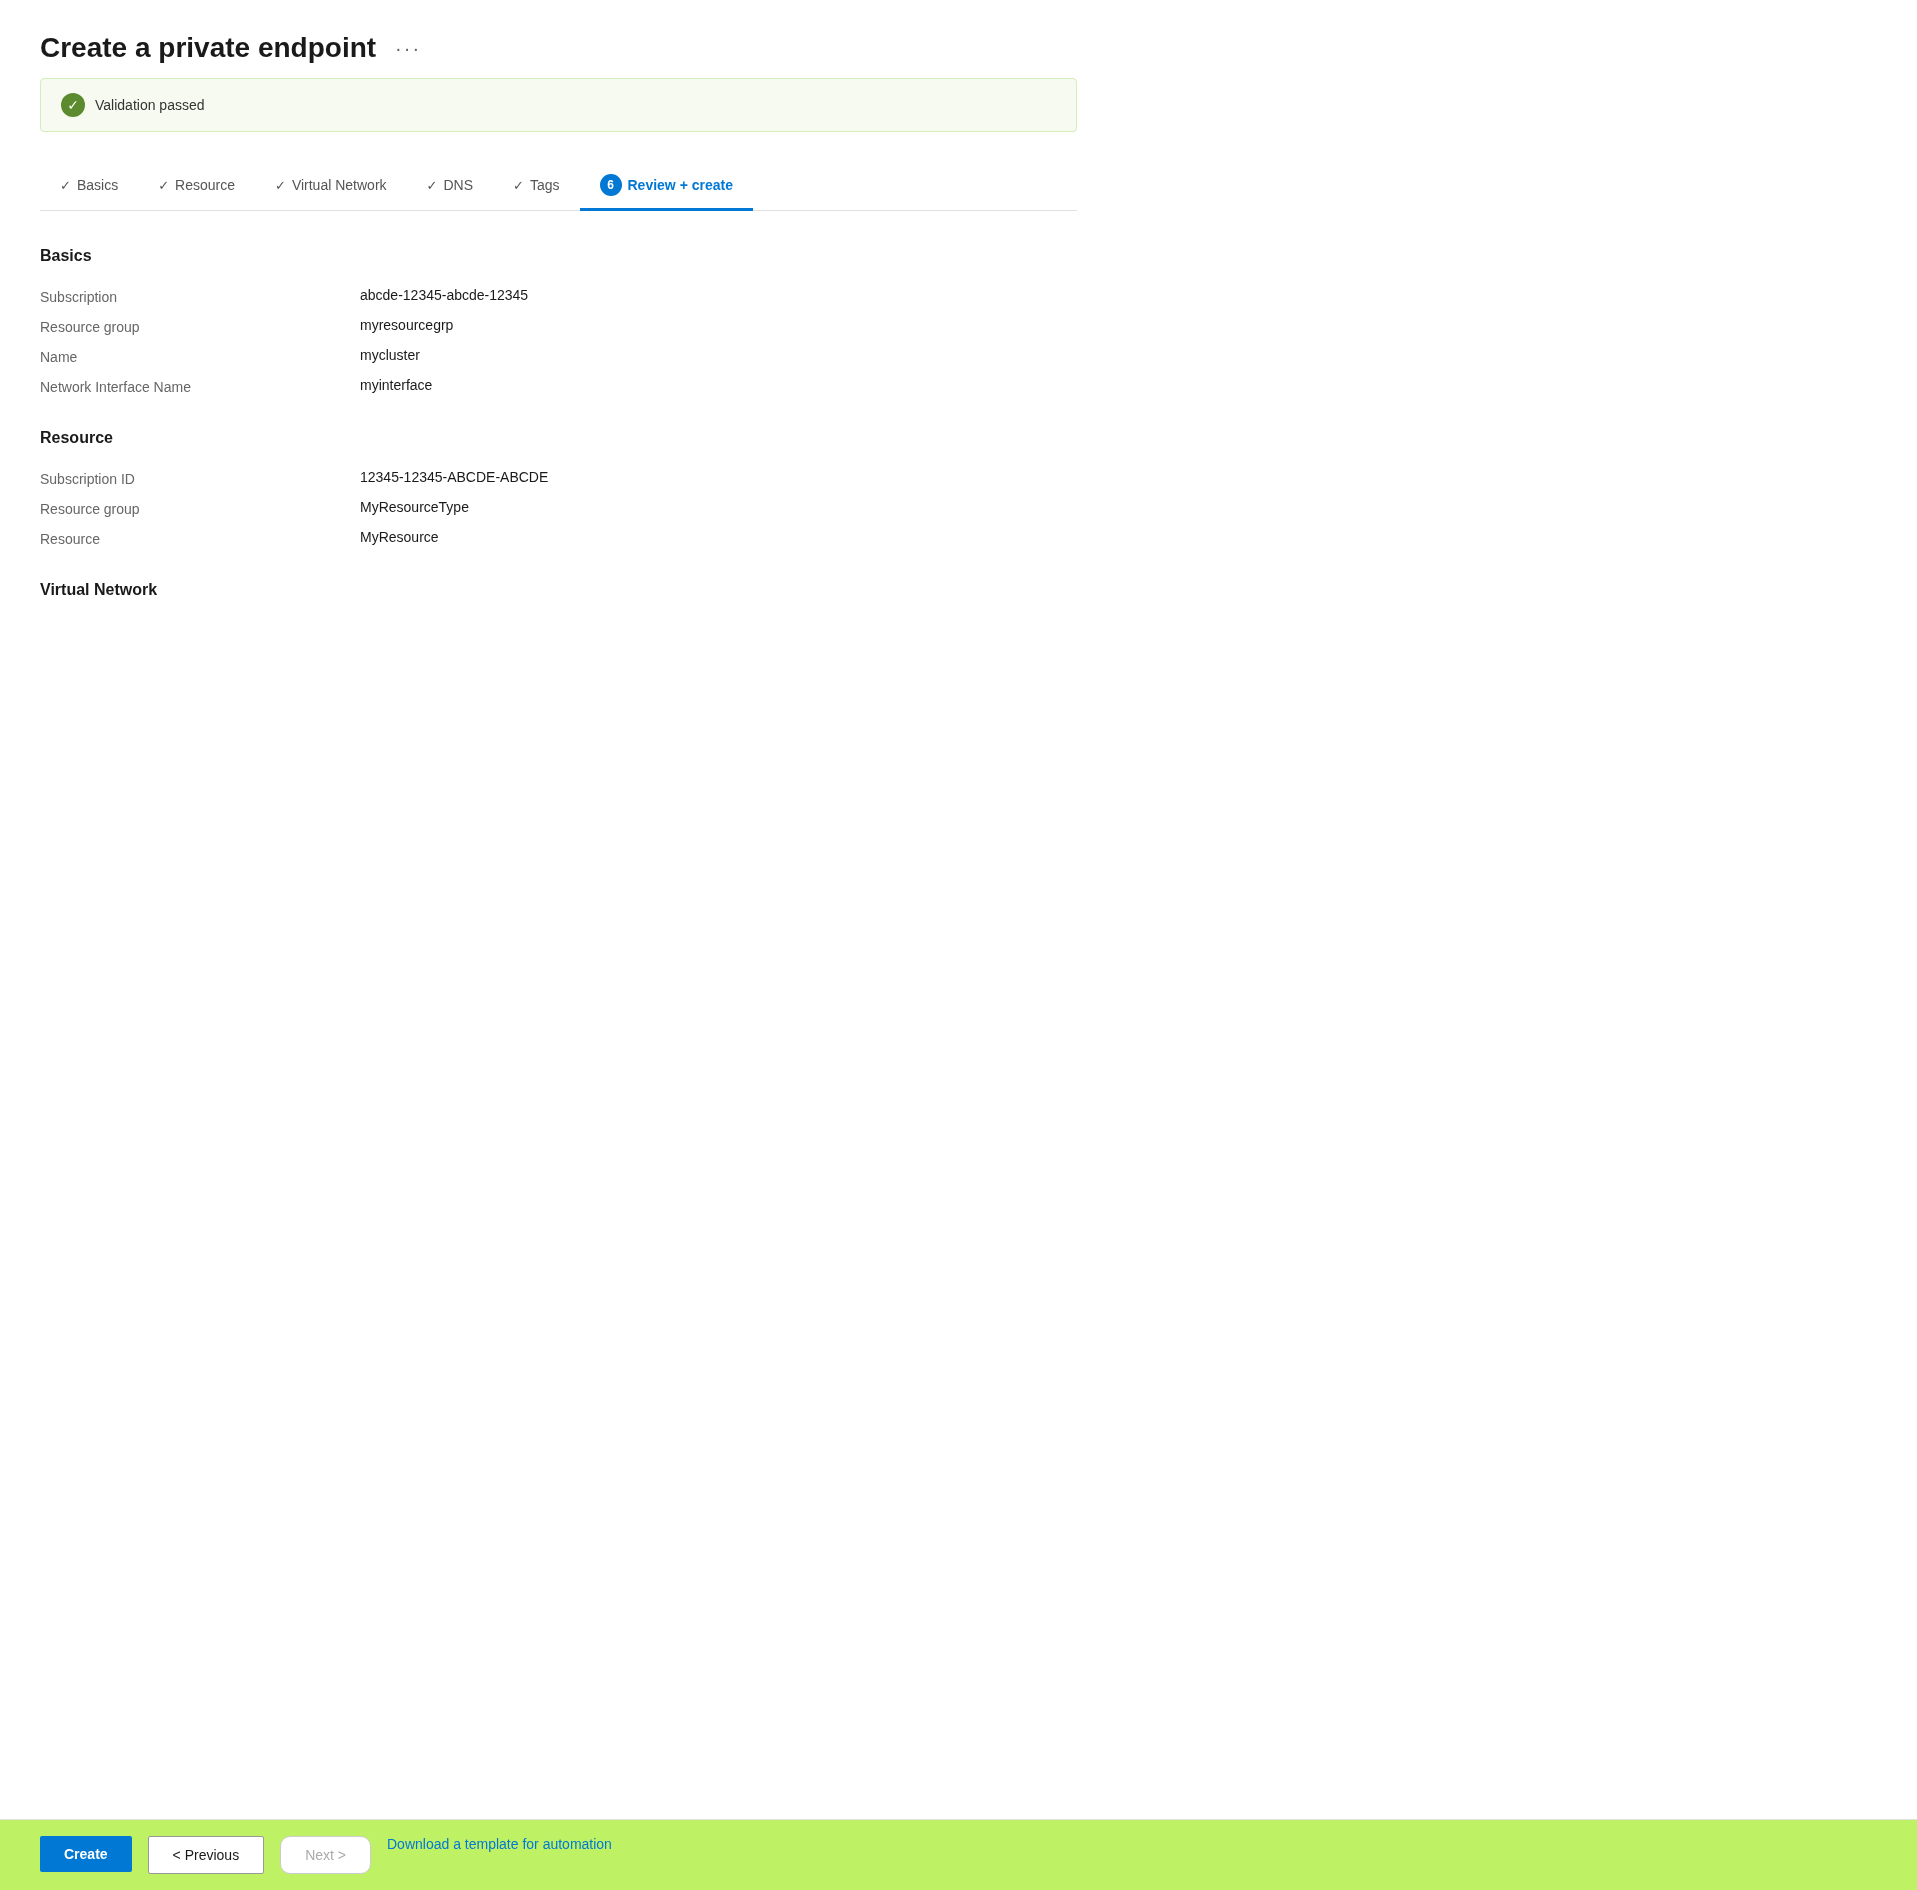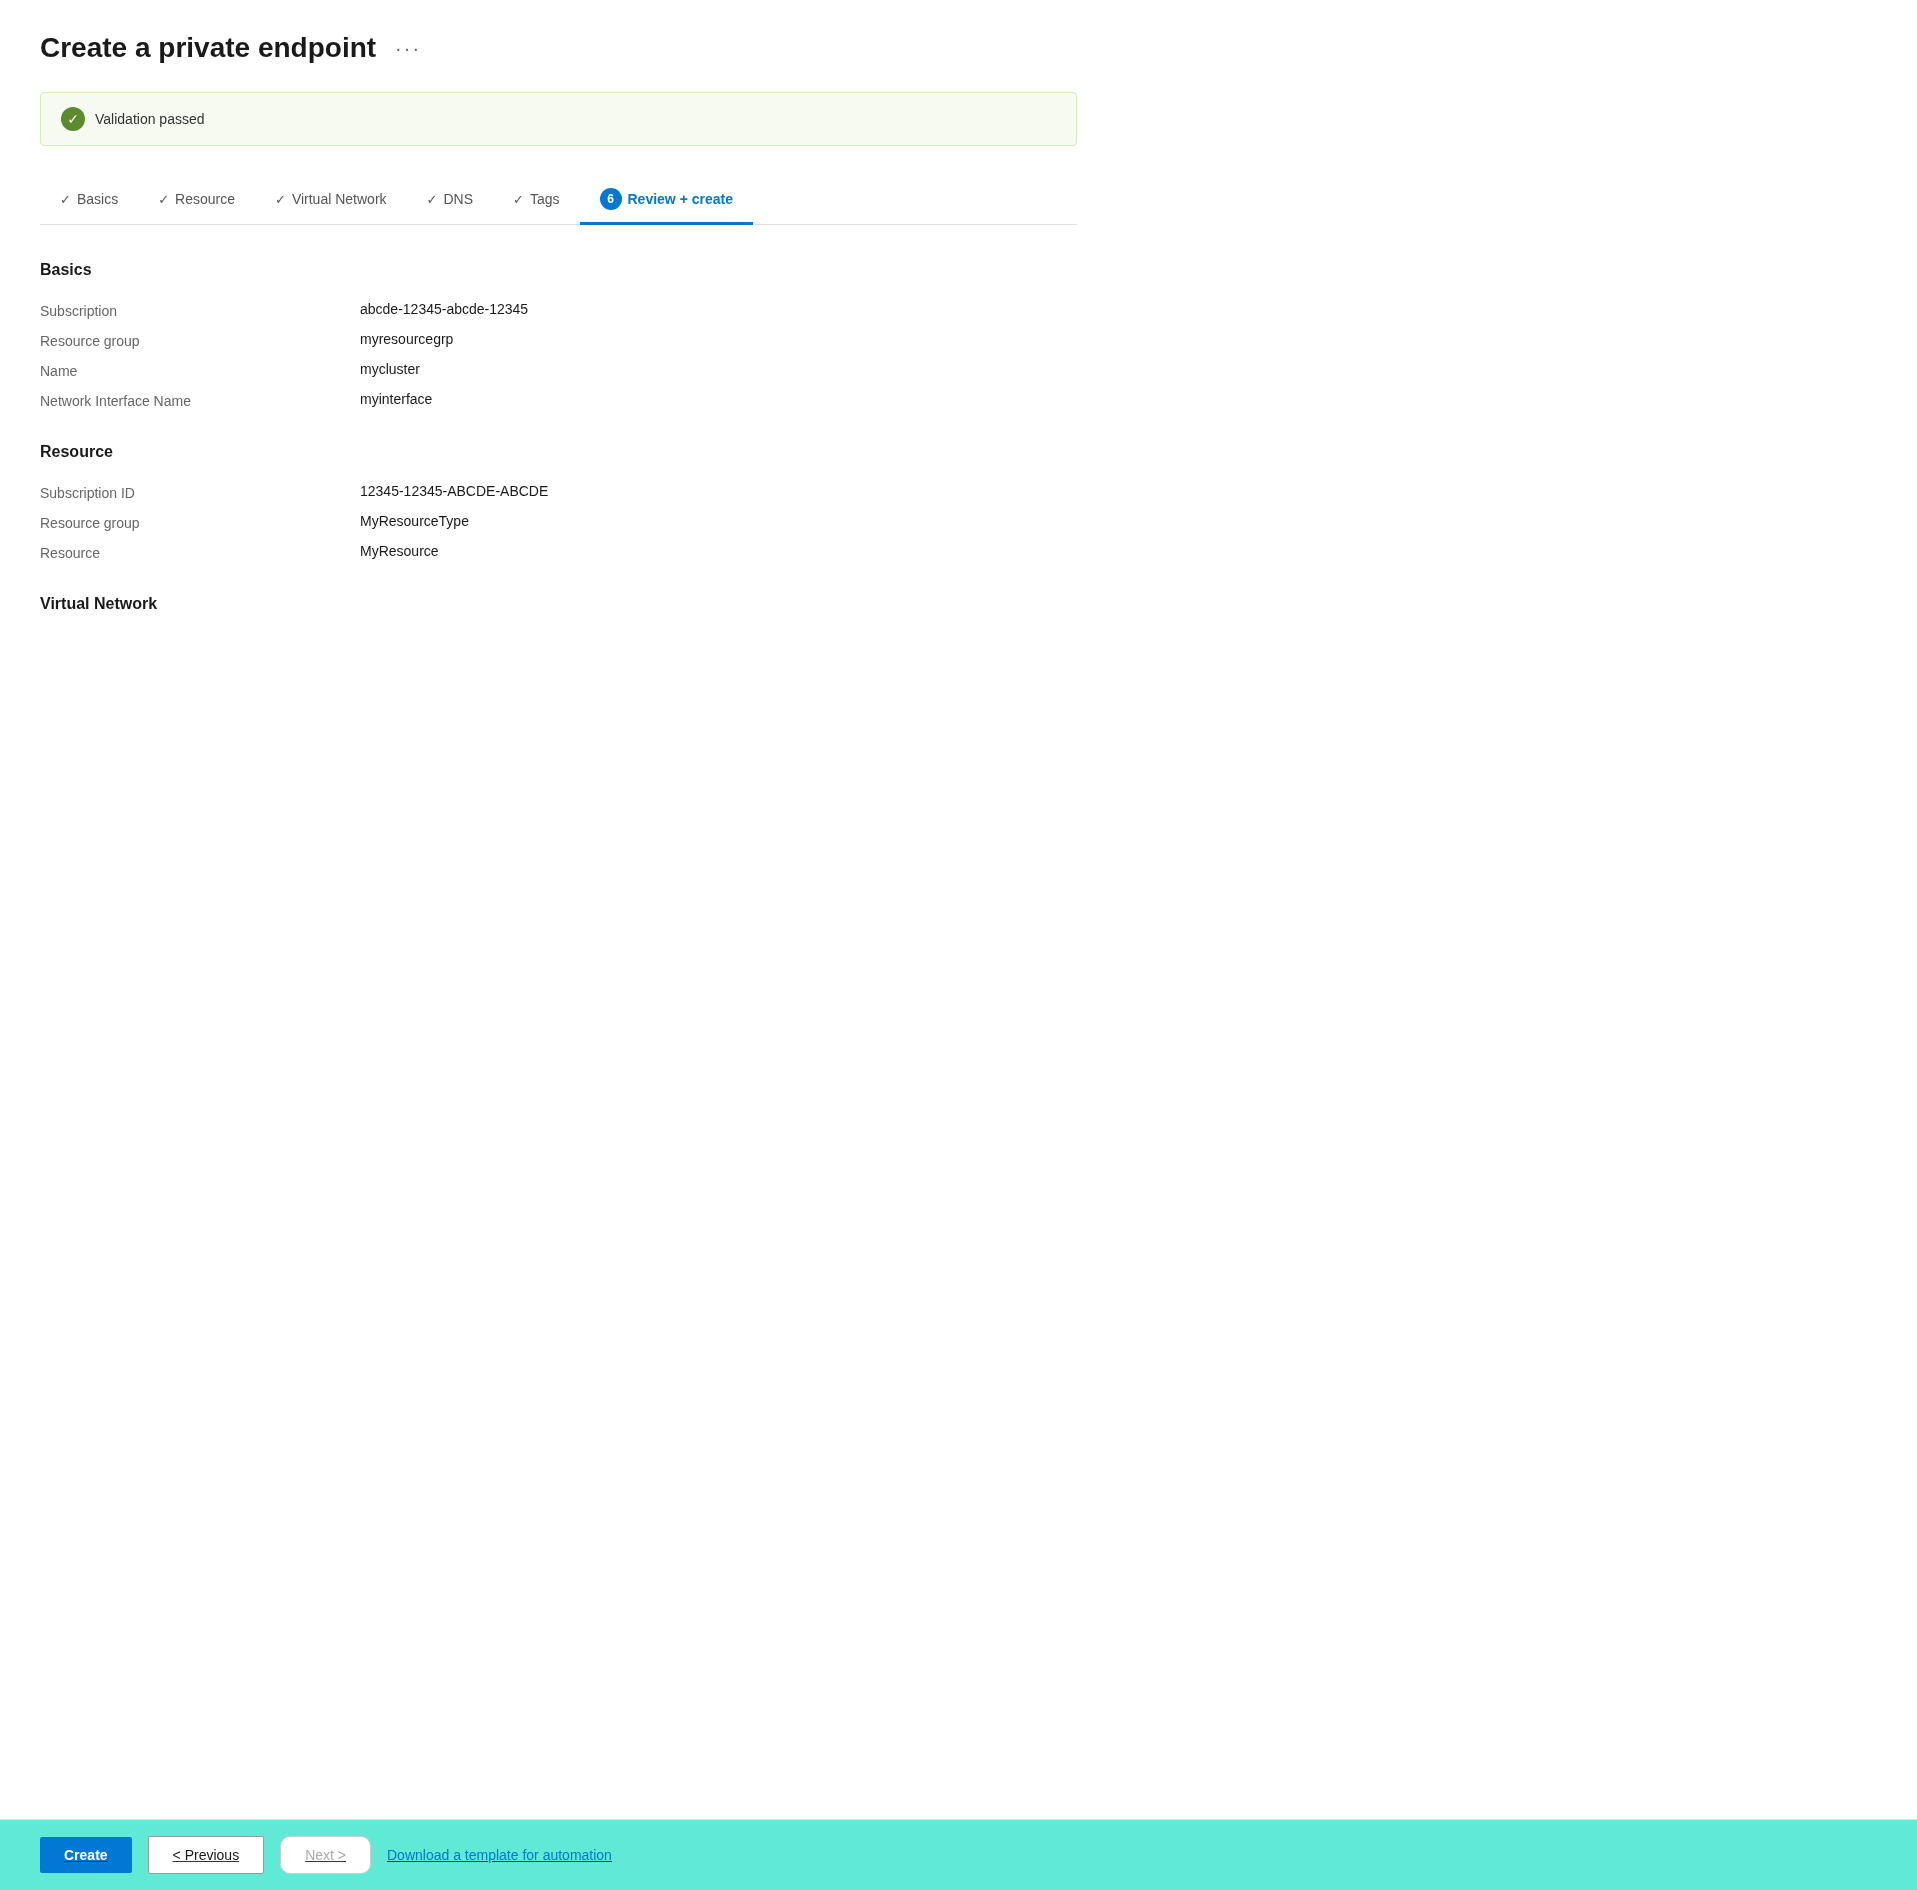--- a/index.html
+++ b/index.html
@@ -20,7 +20,7 @@
       display: flex;
       align-items: center;
       gap: 19px;
-      margin-bottom: 28px;
+      margin-bottom: 14px;
     }
 
     .page-title {

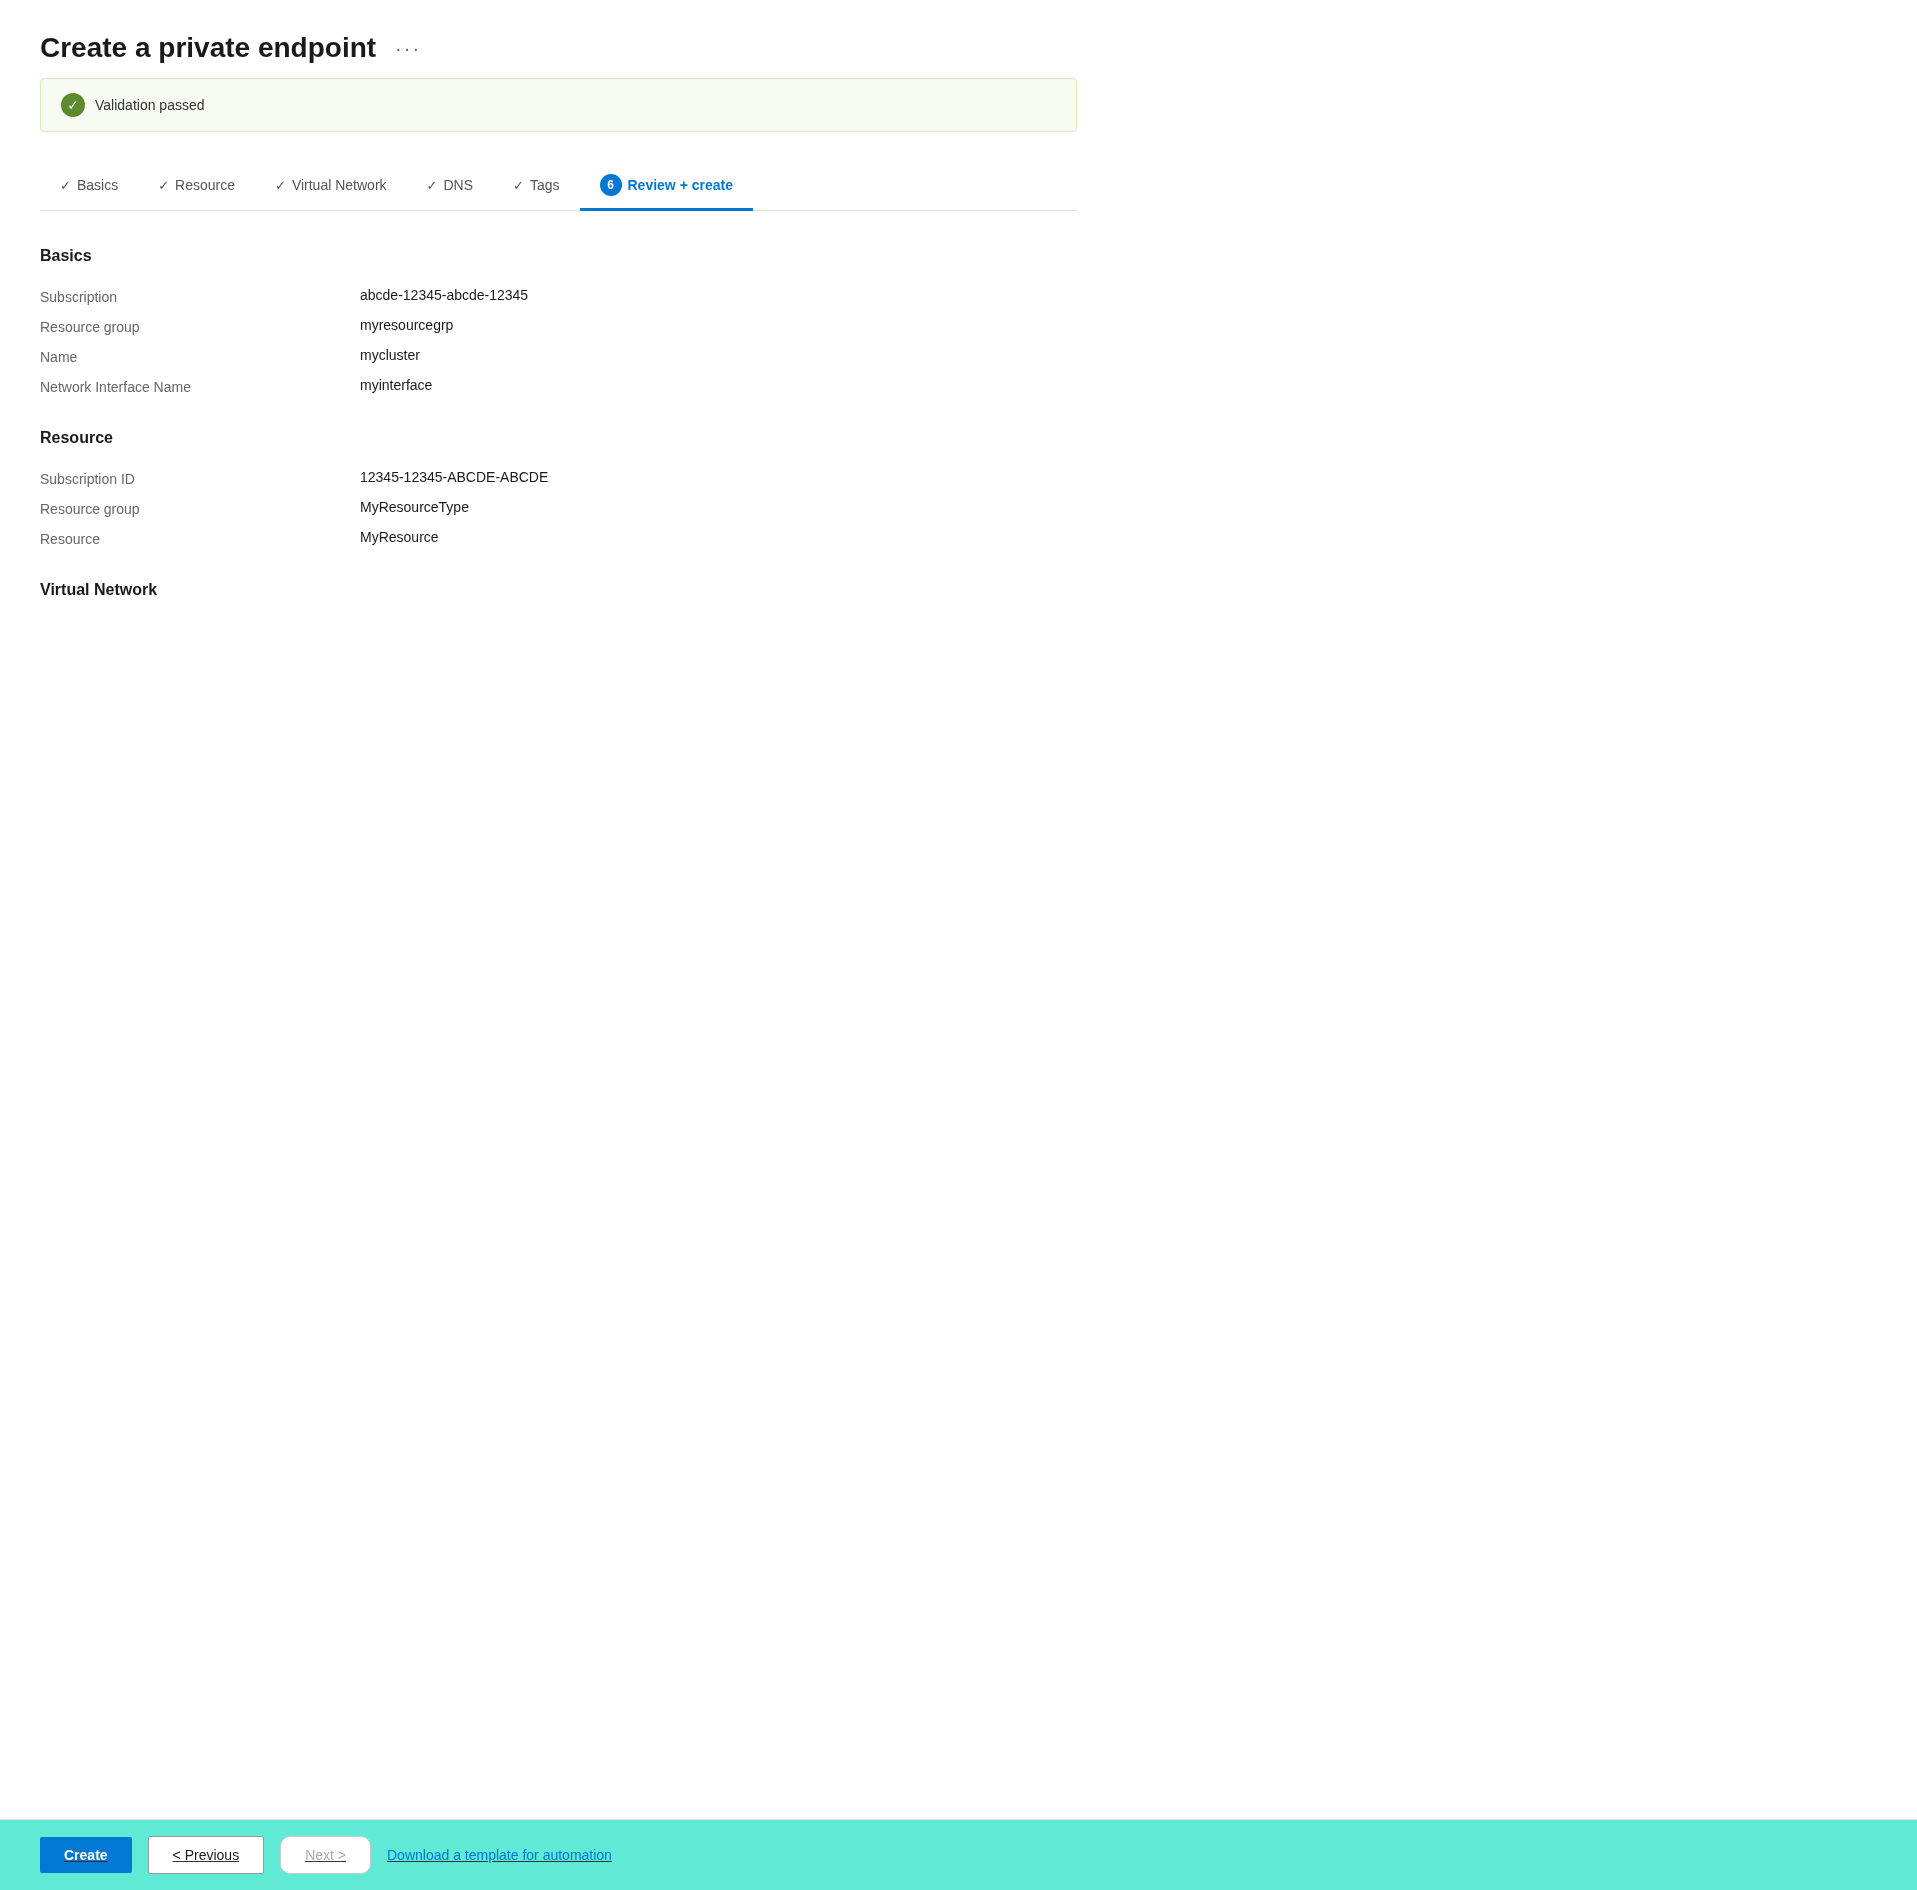--- a/index.html
+++ b/index.html
@@ -159,13 +159,12 @@
       bottom: 0;
       left: 0;
       right: 0;
-      background: #5eead4;
+      background: #bef264;
       border-top: 1px solid #e0e0e0;
       padding: 16px 40px;
       display: flex;
-      align-items: center;
+      align-items: flex-start;
       gap: 16px;
-      text-decoration: underline;
     }
 
     .btn-create {

